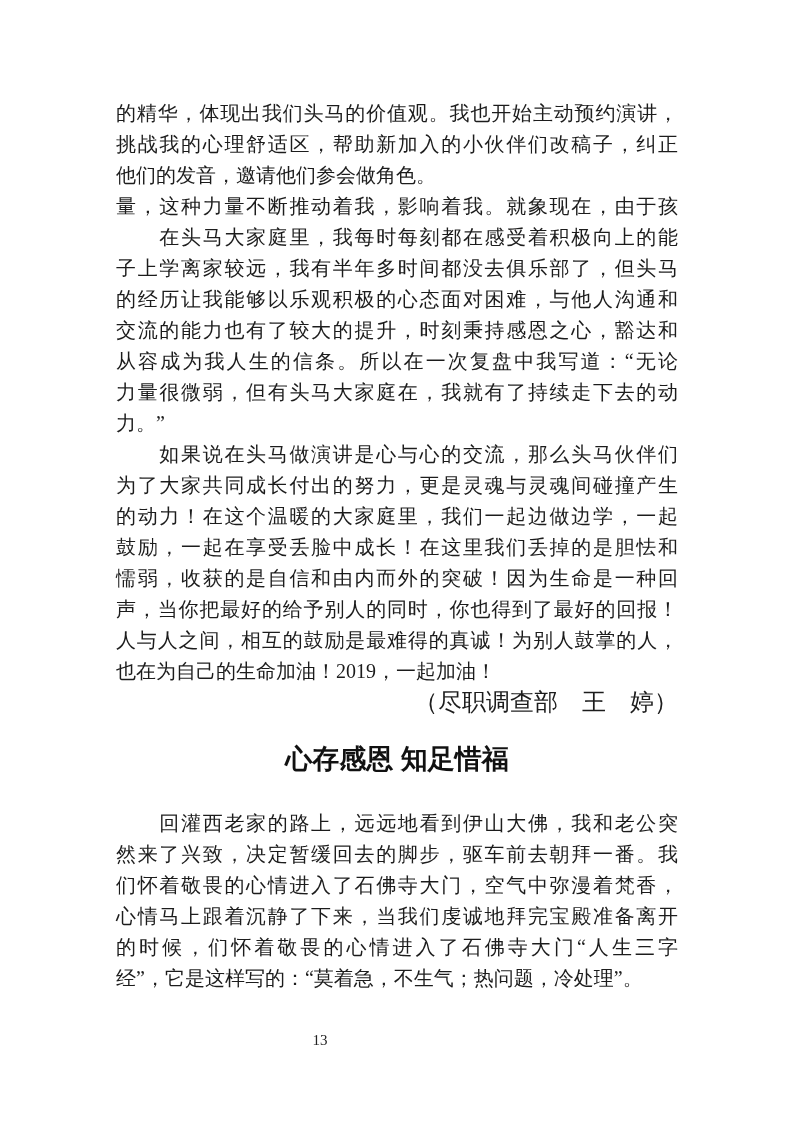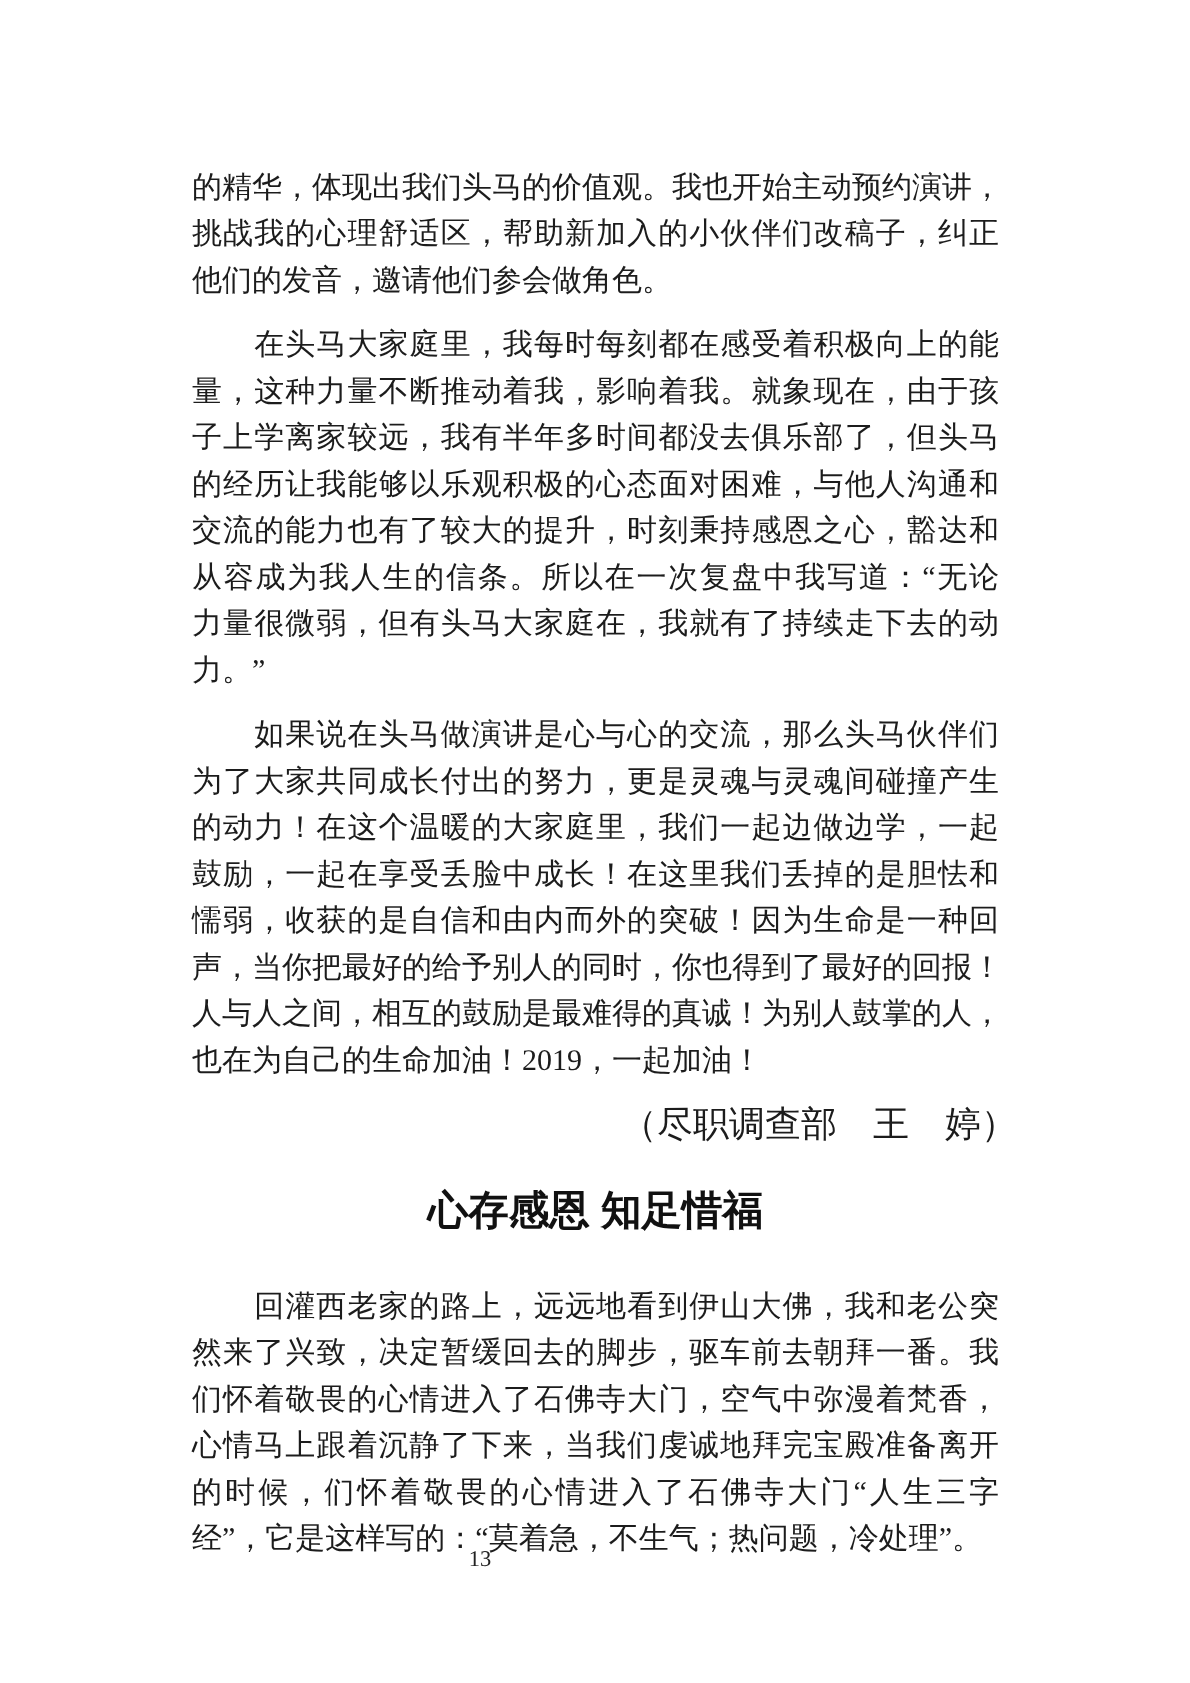--- a/index.html
+++ b/index.html
@@ -19,7 +19,7 @@
     position: absolute;
     left: 116px; top: 98px; width: 562px;
   }
-  .paragraph { margin: 12px; font-family: Liberation Serif, serif; }
+  .paragraph { margin: 0; font-family: Liberation Serif, serif; }
   .line {
     height: 31px; line-height: 31px;
     font-size: 20px;

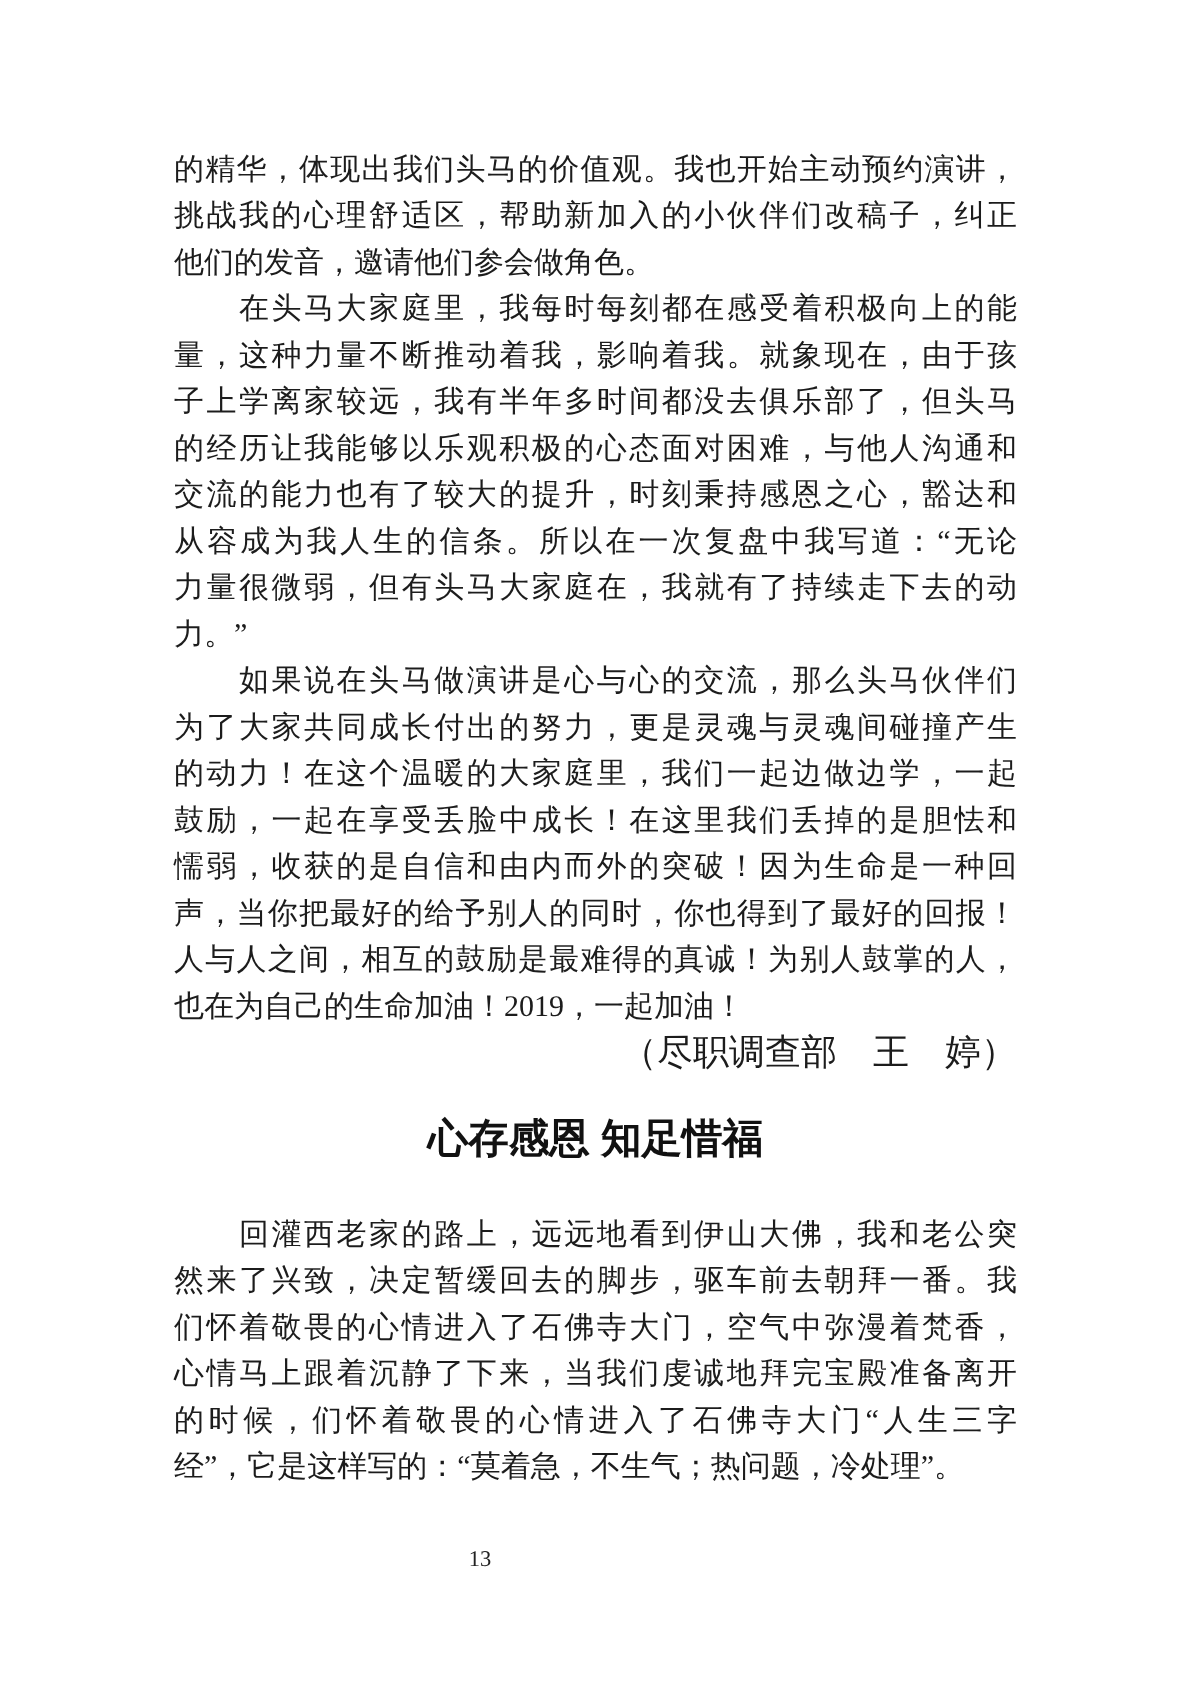--- a/index.html
+++ b/index.html
@@ -68,8 +68,8 @@
           <div class="line pend">他们的发音，邀请他们参会做角色。</div>
         </div>
         <div class="paragraph">
+          <div class="line">量，这种力量不断推动着我，影响着我。就象现在，由于孩</div>
           <div class="line">　　在头马大家庭里，我每时每刻都在感受着积极向上的能</div>
-          <div class="line">量，这种力量不断推动着我，影响着我。就象现在，由于孩</div>
           <div class="line">子上学离家较远，我有半年多时间都没去俱乐部了，但头马</div>
           <div class="line">的经历让我能够以乐观积极的心态面对困难，与他人沟通和</div>
           <div class="line">交流的能力也有了较大的提升，时刻秉持感恩之心，豁达和</div>

